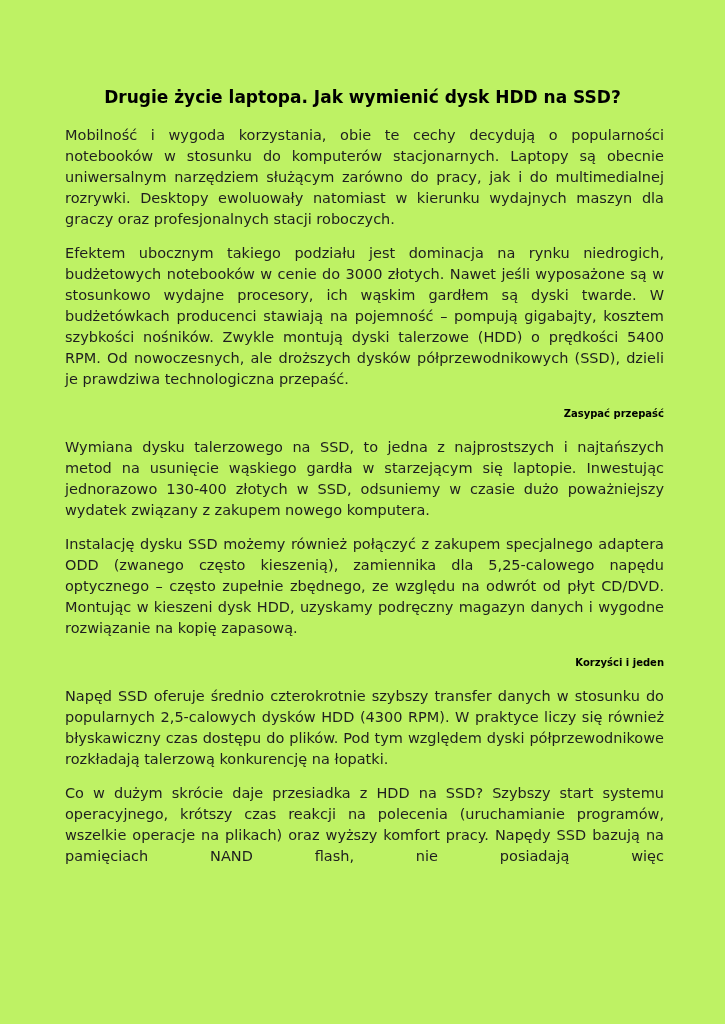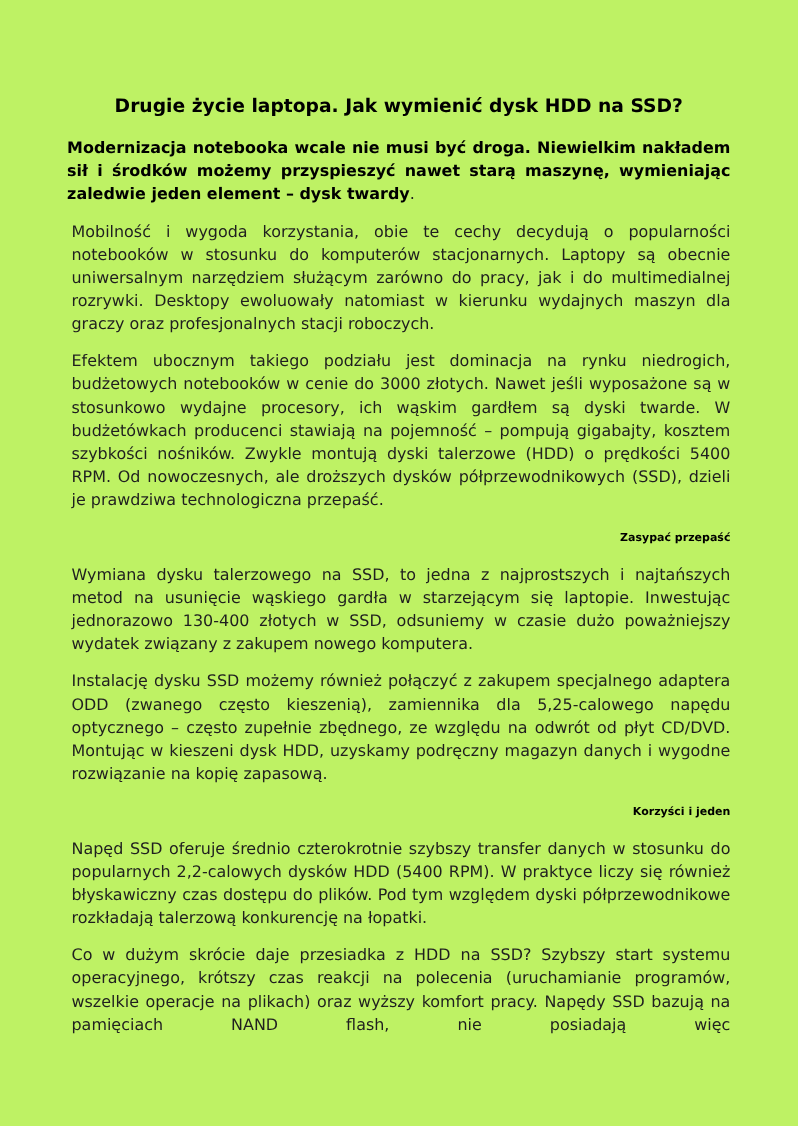--- a/index.html
+++ b/index.html
@@ -67,7 +67,6 @@
 
   <h1 class="title">Drugie życie laptopa. Jak wymienić dysk HDD na SSD?</h1>
 
-  <p class="lead"><span class="lead-bold">Modernizacja notebooka wcale nie musi być droga. Niewielkim nakładem sił i środków możemy przyspieszyć nawet starą maszynę, wymieniając zaledwie jeden element – dysk twardy</span><span class="lead-tail">.</span></p>
 
   <p class="para">Mobilność i wygoda korzystania, obie te cechy decydują o popularności notebooków w stosunku do komputerów stacjonarnych. Laptopy są obecnie uniwersalnym narzędziem służącym zarówno do pracy, jak i do multimedialnej rozrywki. Desktopy ewoluowały natomiast w kierunku wydajnych maszyn dla graczy oraz profesjonalnych stacji roboczych.</p>
 

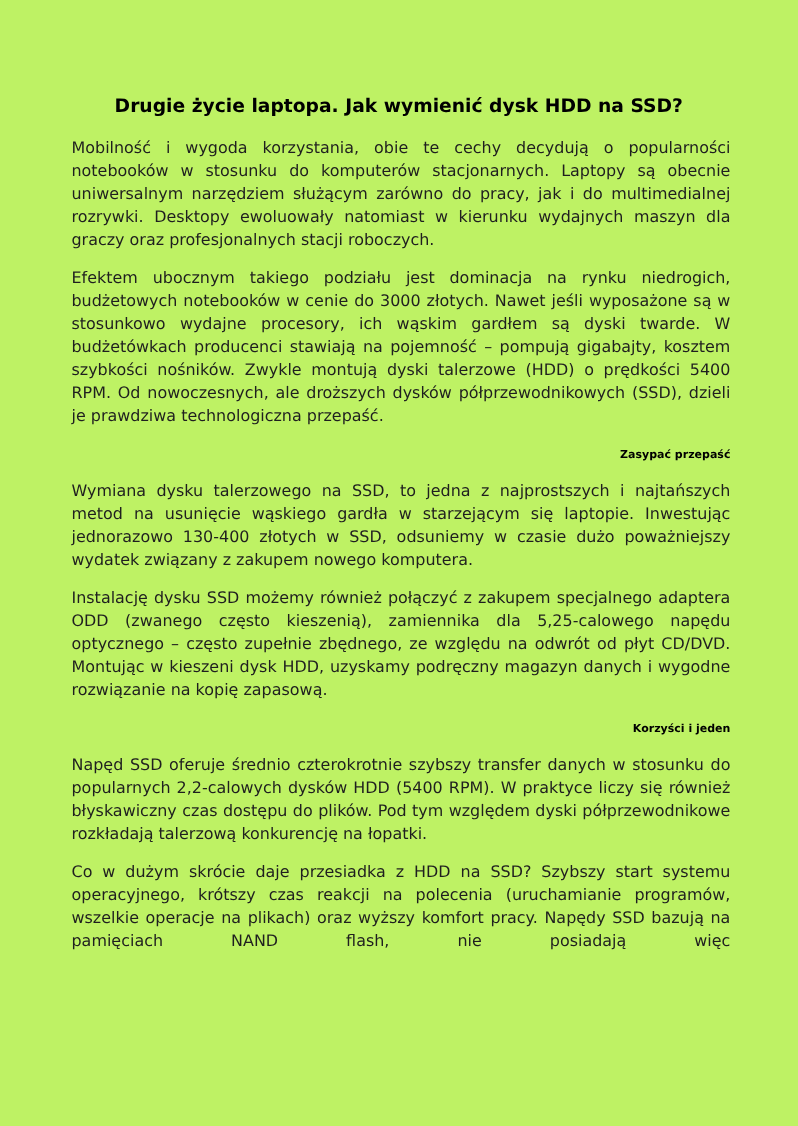--- a/index.html
+++ b/index.html
@@ -80,7 +80,7 @@
 
   <h2 class="subheading">Korzyści i jeden</h2>
 
-  <p class="para">Napęd SSD oferuje średnio czterokrotnie szybszy transfer danych w stosunku do popularnych 2,2-calowych dysków HDD (5400 RPM). W praktyce liczy się również błyskawiczny czas dostępu do plików. Pod tym względem dyski półprzewodnikowe rozkładają talerzową konkurencję na łopatki.</p>
+  <p class="para">Napęd SSD oferuje średnio czterokrotnie szybszy transfer danych w stosunku do popularnych 2,5-calowych dysków HDD (4300 RPM). W praktyce liczy się również błyskawiczny czas dostępu do plików. Pod tym względem dyski półprzewodnikowe rozkładają talerzową konkurencję na łopatki.</p>
 
   <p class="para continues">Co w dużym skrócie daje przesiadka z HDD na SSD? Szybszy start systemu operacyjnego, krótszy czas reakcji na polecenia (uruchamianie programów, wszelkie operacje na plikach) oraz wyższy komfort pracy. Napędy SSD bazują na pamięciach NAND flash, nie posiadają więc</p>
 

